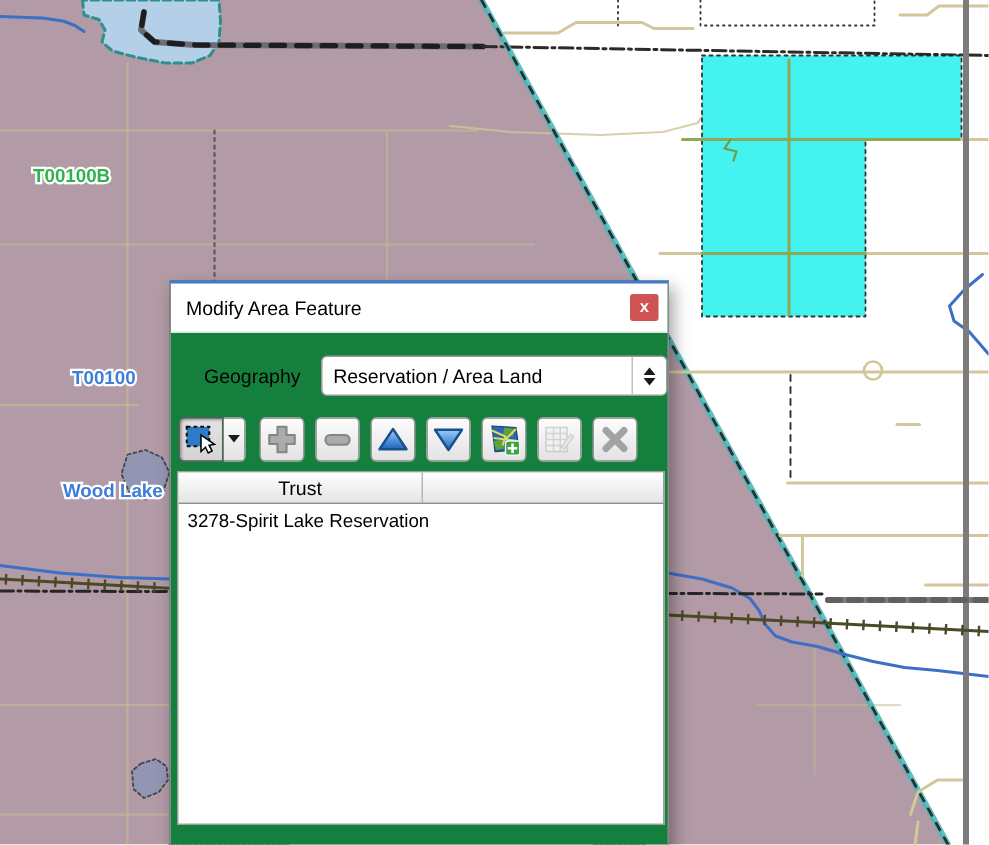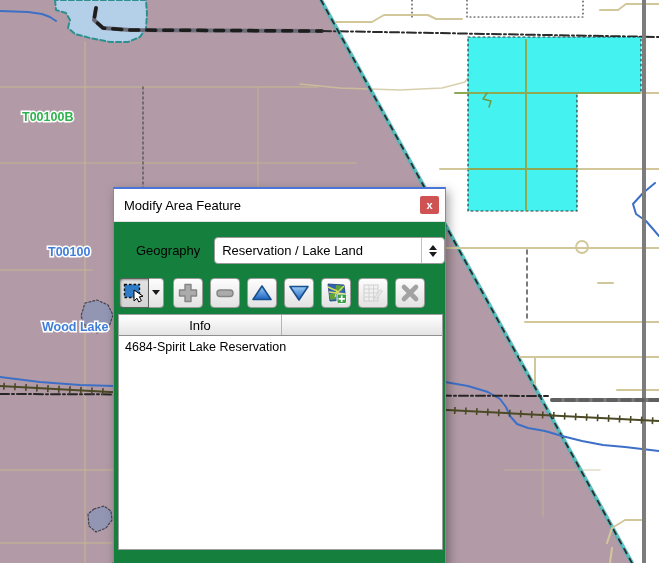--- a/index.html
+++ b/index.html
@@ -205,7 +205,7 @@
   <div class="geo-row">
     <span class="geo-label">Geography</span>
     <div class="combo">
-      <span>Reservation / Lake Land</span>
+      <span>Reservation / Area Land</span>
       <span class="spin">
         <span class="tri-up"></span>
         <span class="tri-dn"></span>

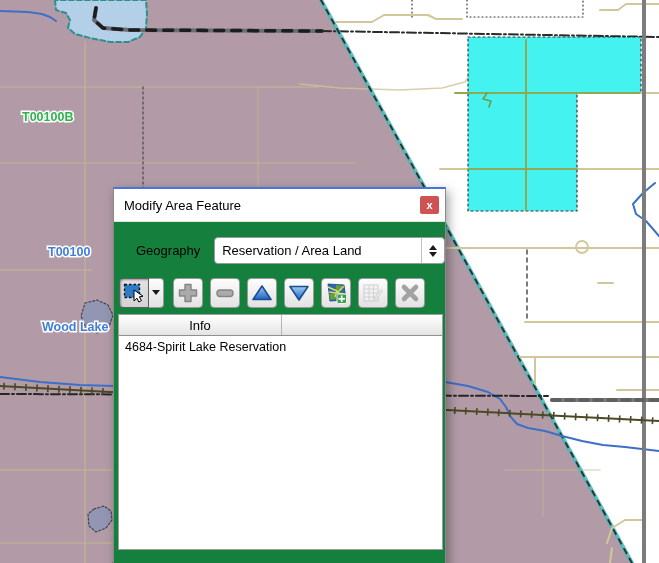--- a/index.html
+++ b/index.html
@@ -281,7 +281,7 @@
 
   <div class="info-table">
     <div class="thead">
-      <div class="th1">Info</div>
+      <div class="th1">Trust</div>
       <div class="th2"></div>
     </div>
     <div class="tbody">

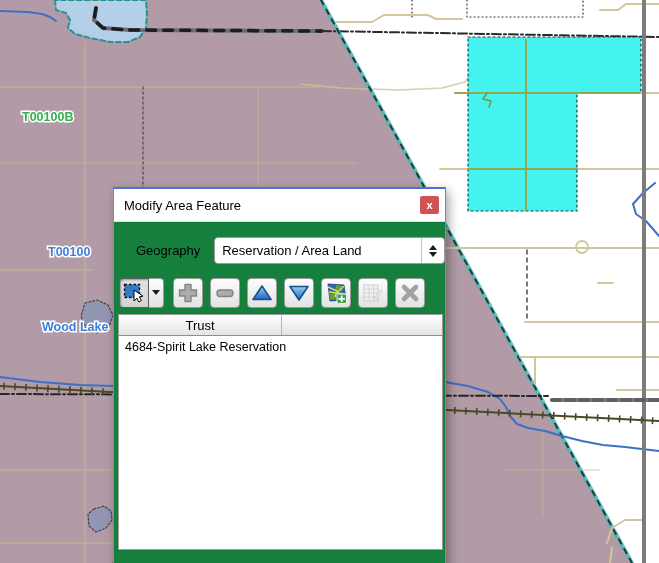--- a/index.html
+++ b/index.html
@@ -285,7 +285,7 @@
       <div class="th2"></div>
     </div>
     <div class="tbody">
-      <div class="row">4684-Spirit Lake Reservation</div>
+      <div class="row">3278-Spirit Lake Reservation</div>
     </div>
   </div>
 </div>

